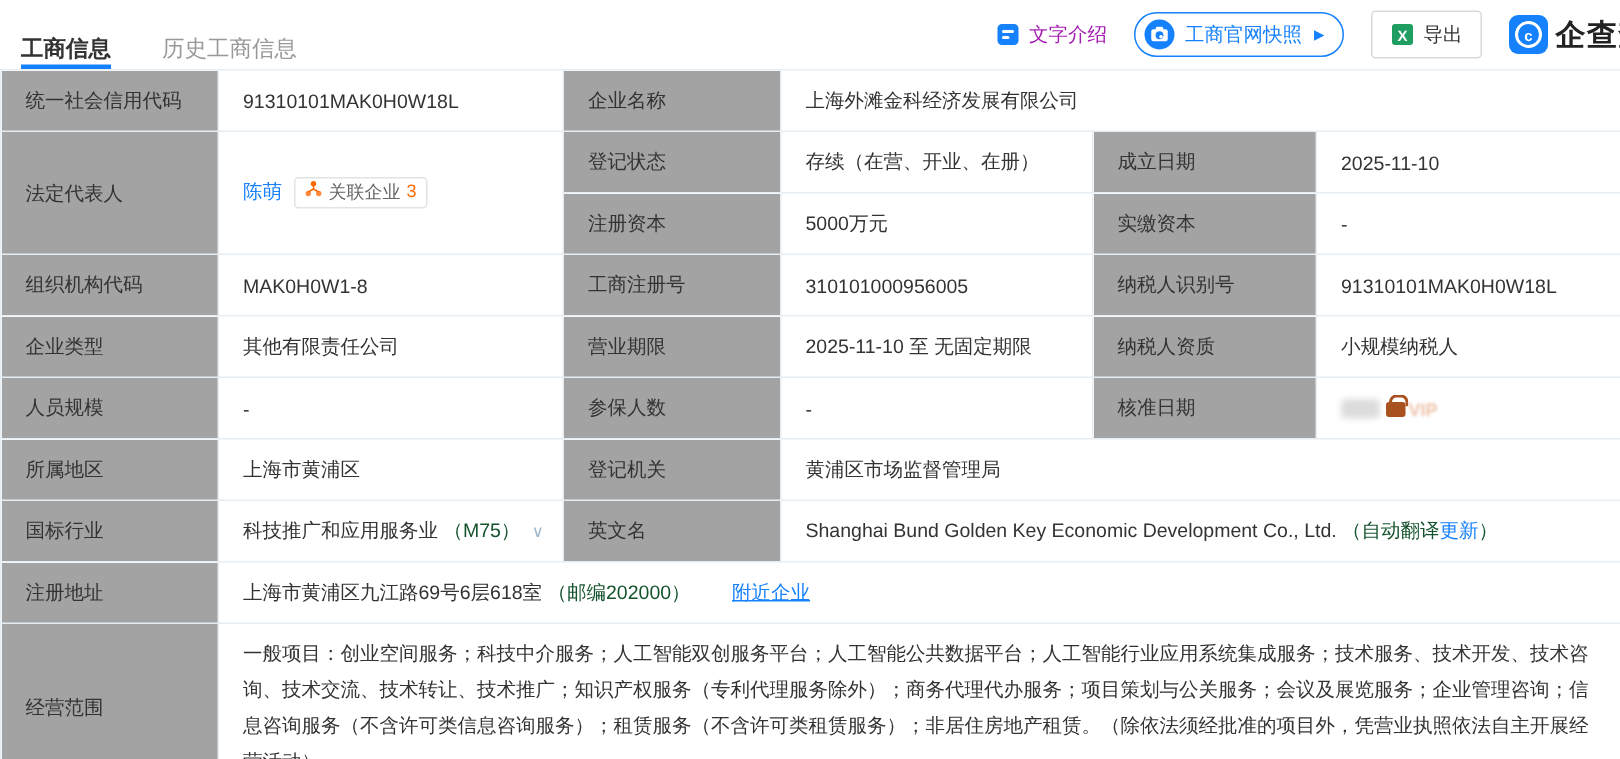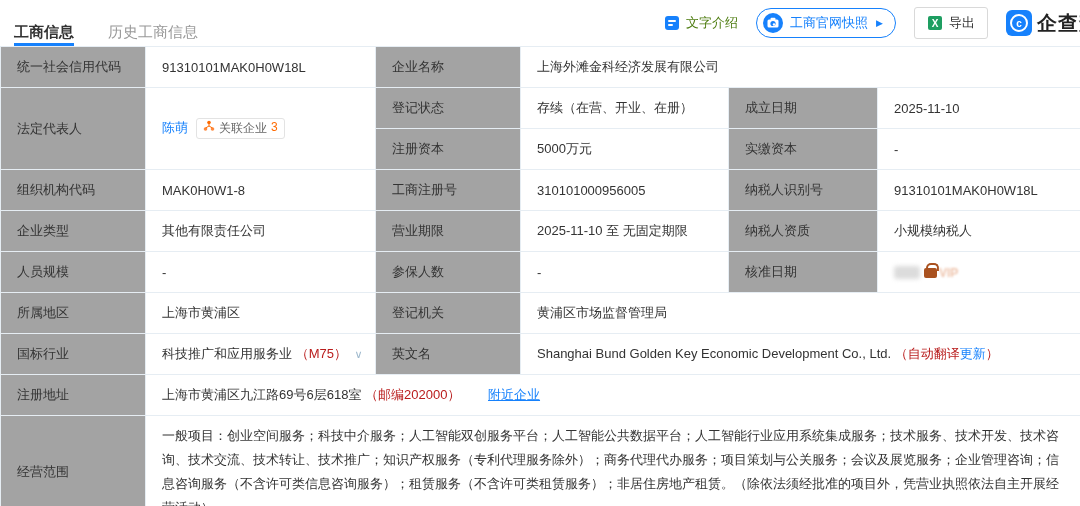--- a/index.html
+++ b/index.html
@@ -15,7 +15,7 @@
   .tab.active { color:#333; font-weight:bold; border-bottom-color:#1681fc; }
 
   .toolbar { position:absolute; right:0; top:0; height:46px; display:flex; align-items:center; gap:18px; }
-  .tool-plain { display:flex; align-items:center; gap:6px; color:#4d7c0f; cursor:pointer; }
+  .tool-plain { display:flex; align-items:center; gap:6px; color:#a21caf; cursor:pointer; }
   .btn-snapshot { display:flex; align-items:center; gap:6px; border:1px solid #1681fc; color:#1681fc;
     height:30px; padding:0 12px 0 5px; border-radius:16px; cursor:pointer; background:#fff;justify-content:center; }
   .btn-snapshot .arrow { font-size:9px; margin-left:2px; }

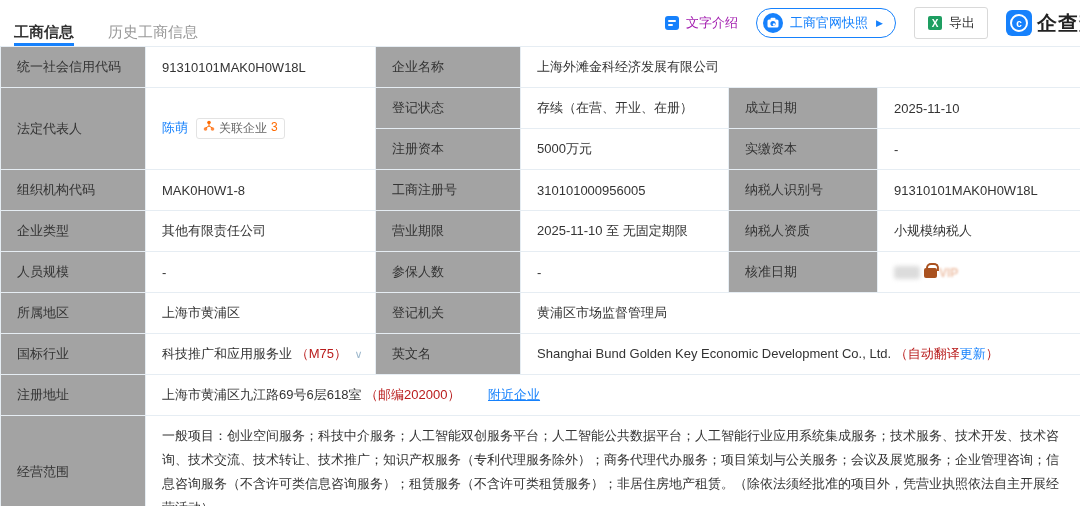--- a/index.html
+++ b/index.html
@@ -30,7 +30,7 @@
        font-size:13px; color:#333; overflow:hidden; white-space:nowrap; }
   td.lbl { background:#a3a3a3; }
   td.wrap { white-space:normal; line-height:24px; padding-top:8px; padding-bottom:8px; }
-  .gray { color:#b91c1c; }
+  .gray { color:#14532d; }
   .link { color:#1681fc; cursor:pointer; text-decoration:none; }
   .link.u { text-decoration:underline; }
   .chev { color:#9db8cc; font-size:11px; margin-left:4px; cursor:pointer; }

